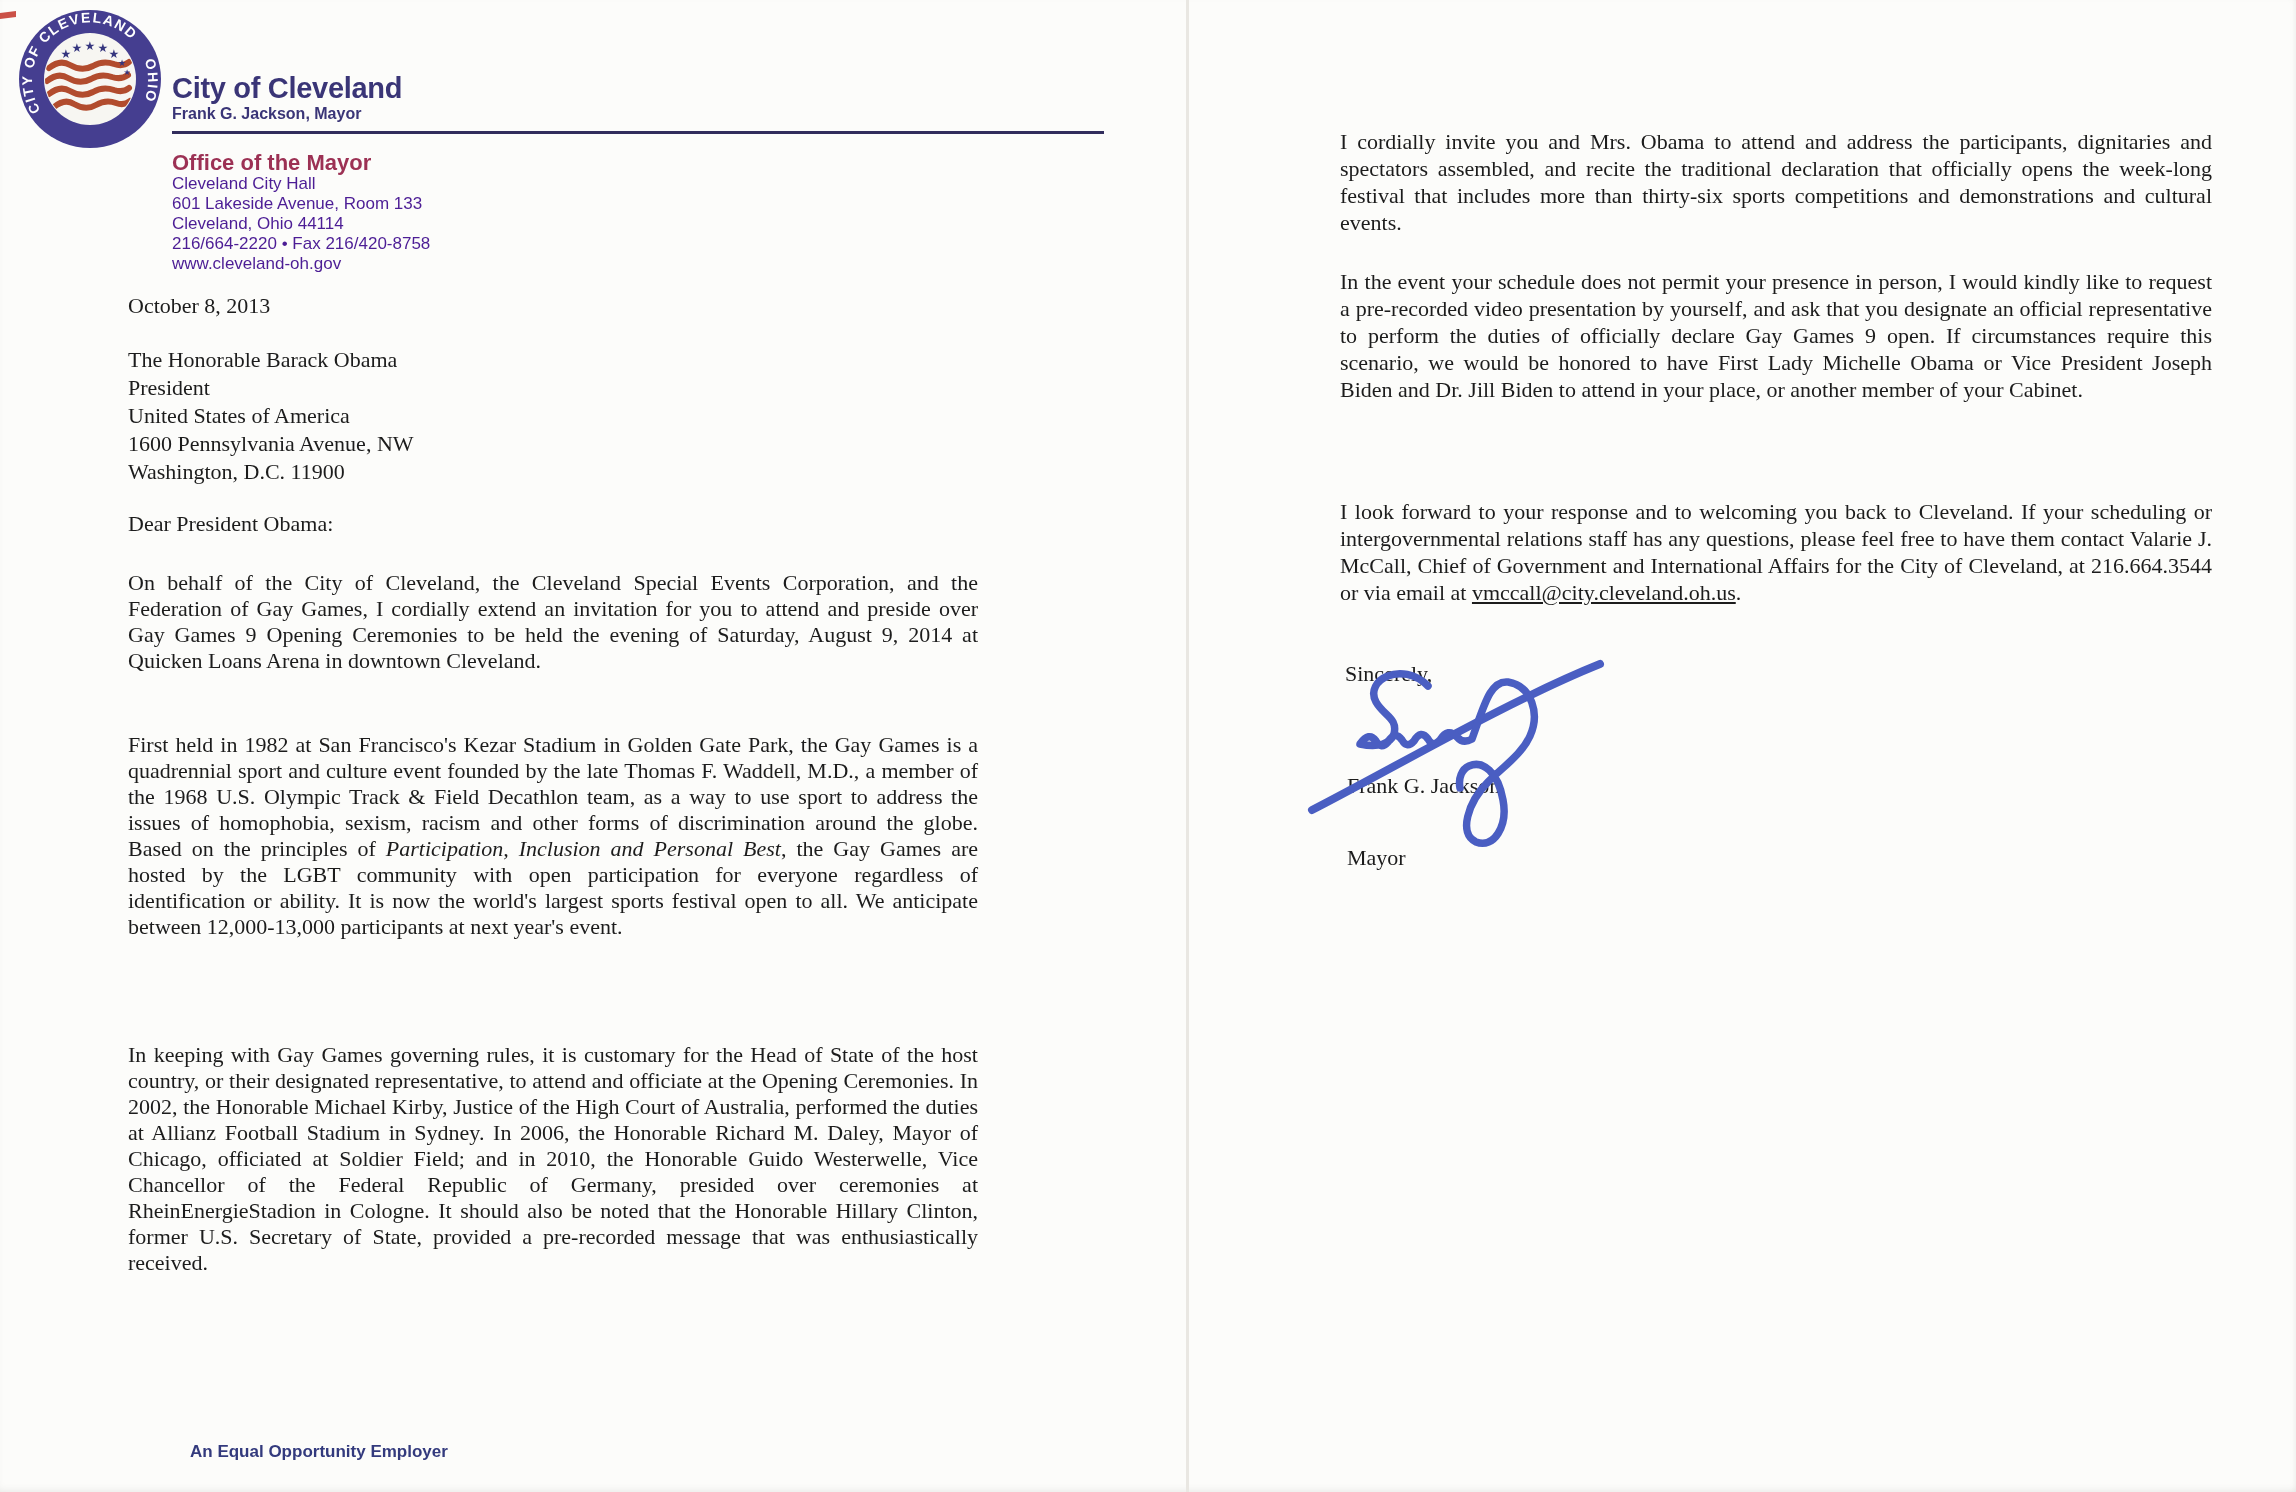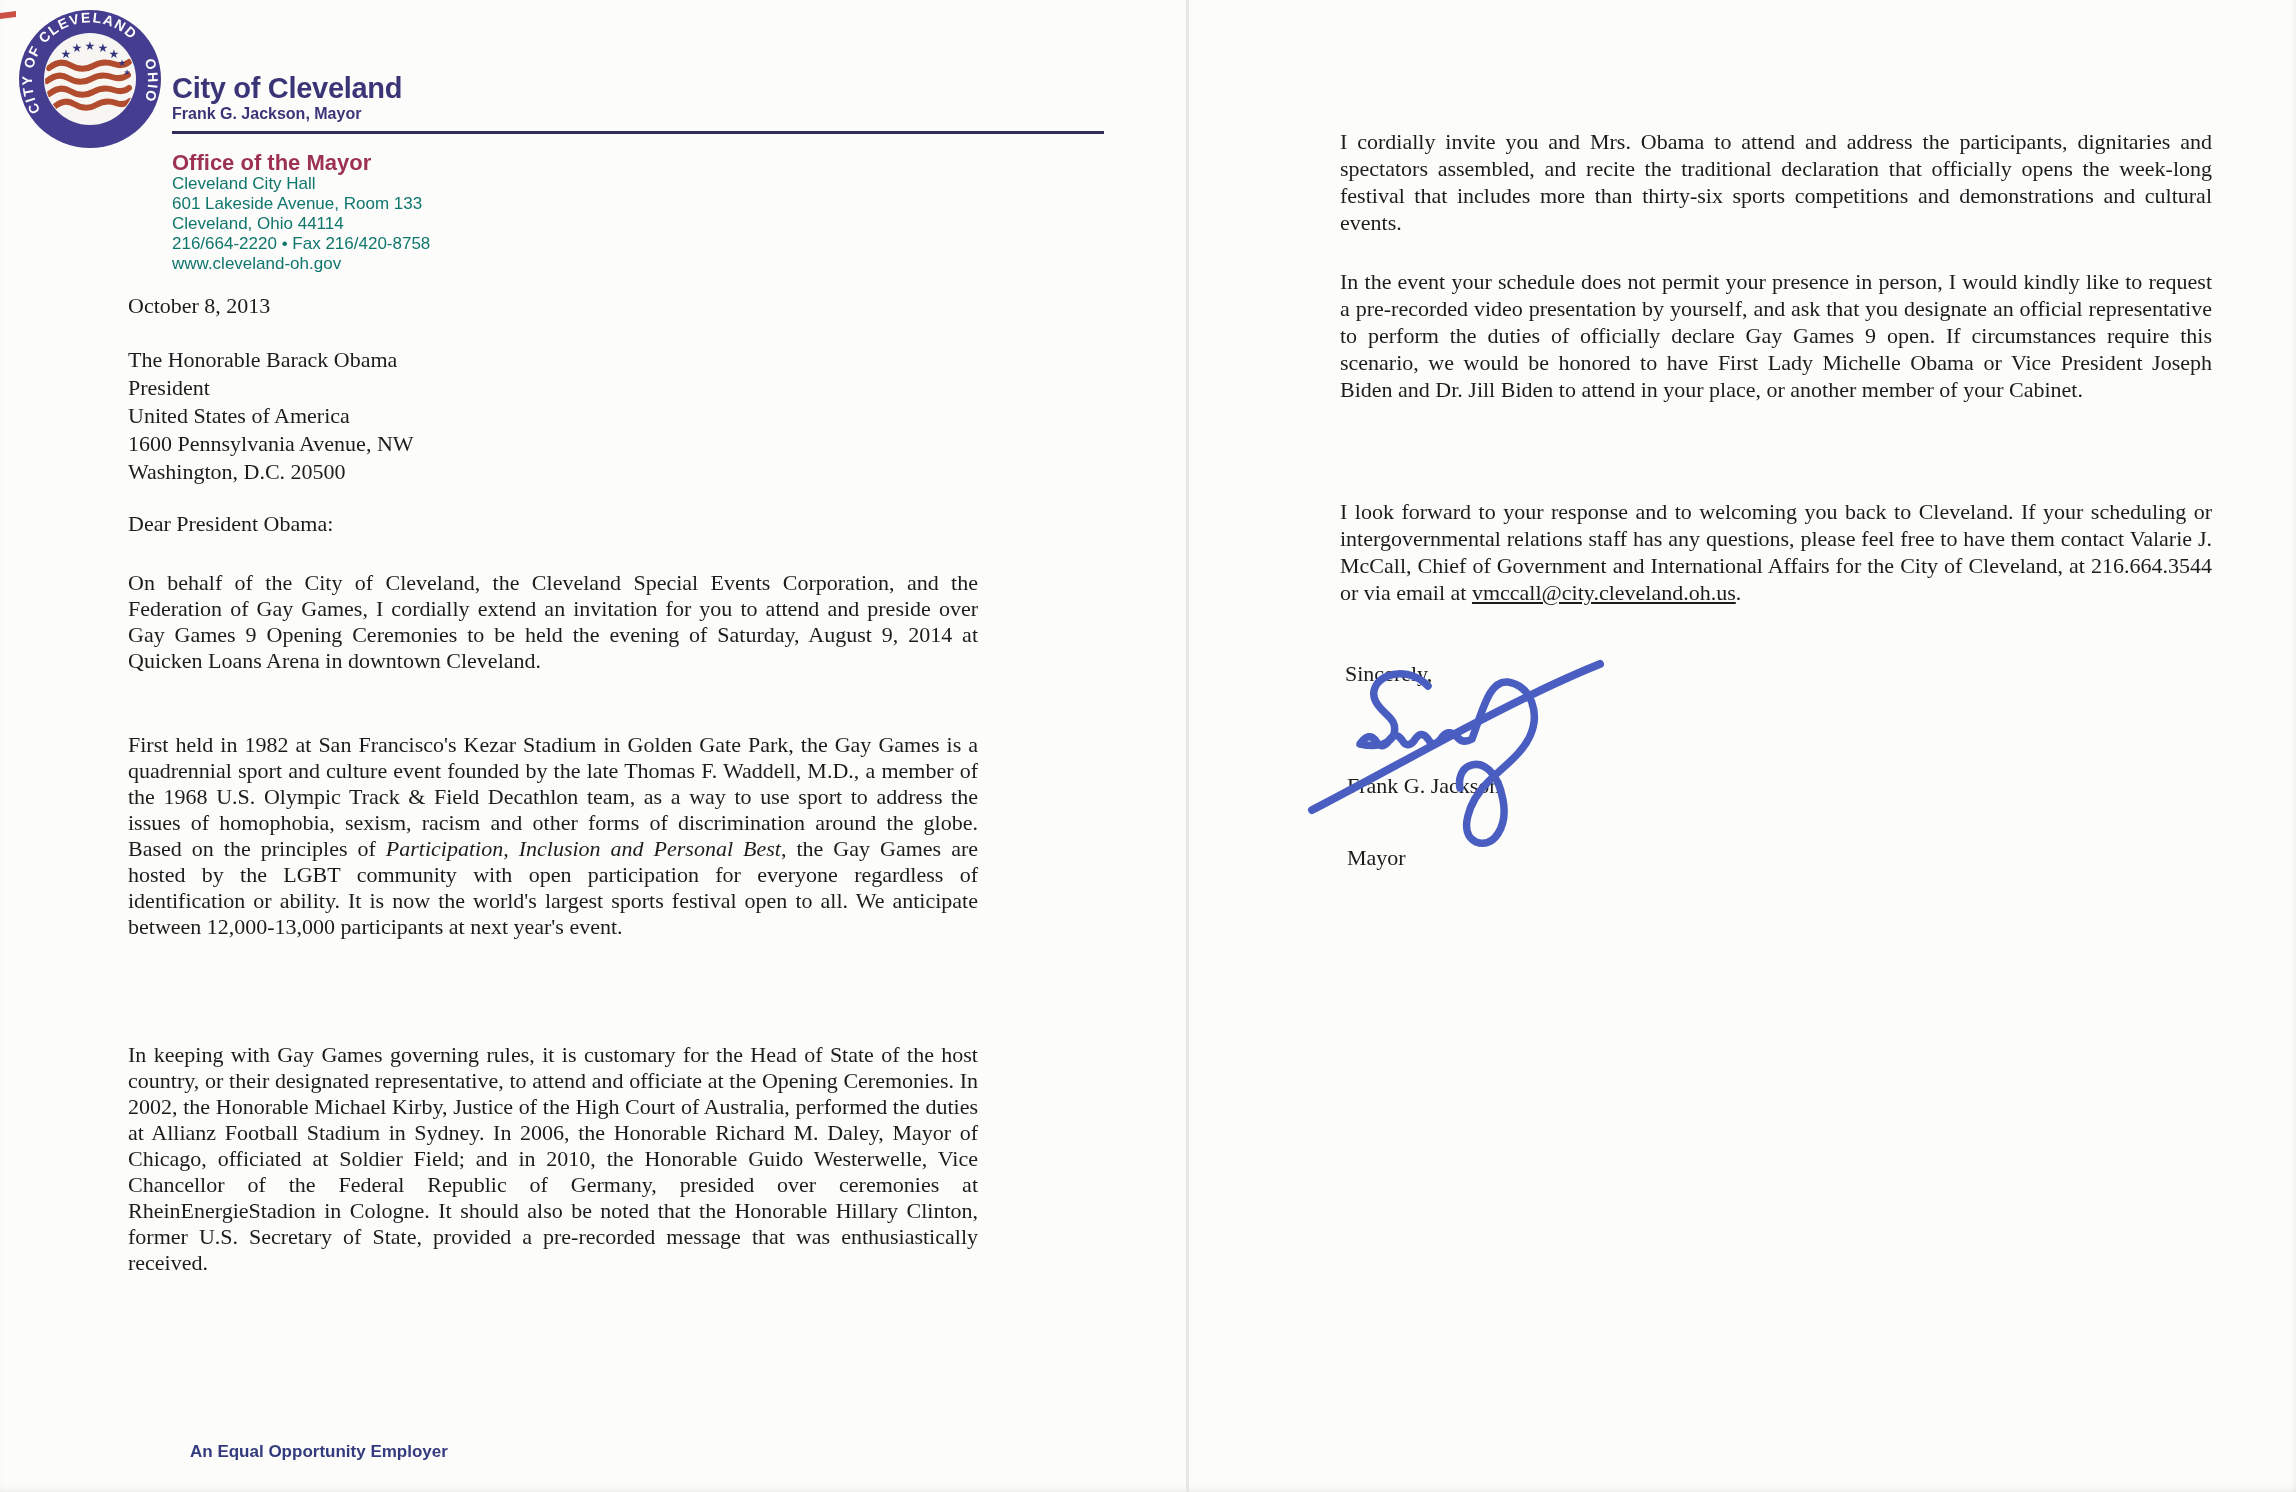--- a/index.html
+++ b/index.html
@@ -24,7 +24,7 @@
   .office-title{position:absolute;left:172px;top:150px;font-family:"Liberation Sans",sans-serif;
     font-size:22px;font-weight:700;color:#9c3154;}
   .office-block{position:absolute;left:172px;top:174px;font-family:"Liberation Sans",sans-serif;
-    font-size:17px;line-height:20px;color:#0f766e;}
+    font-size:17px;line-height:20px;color:#4c1d95;}
 
   
   .serif-line{font-size:22px;line-height:28px;}

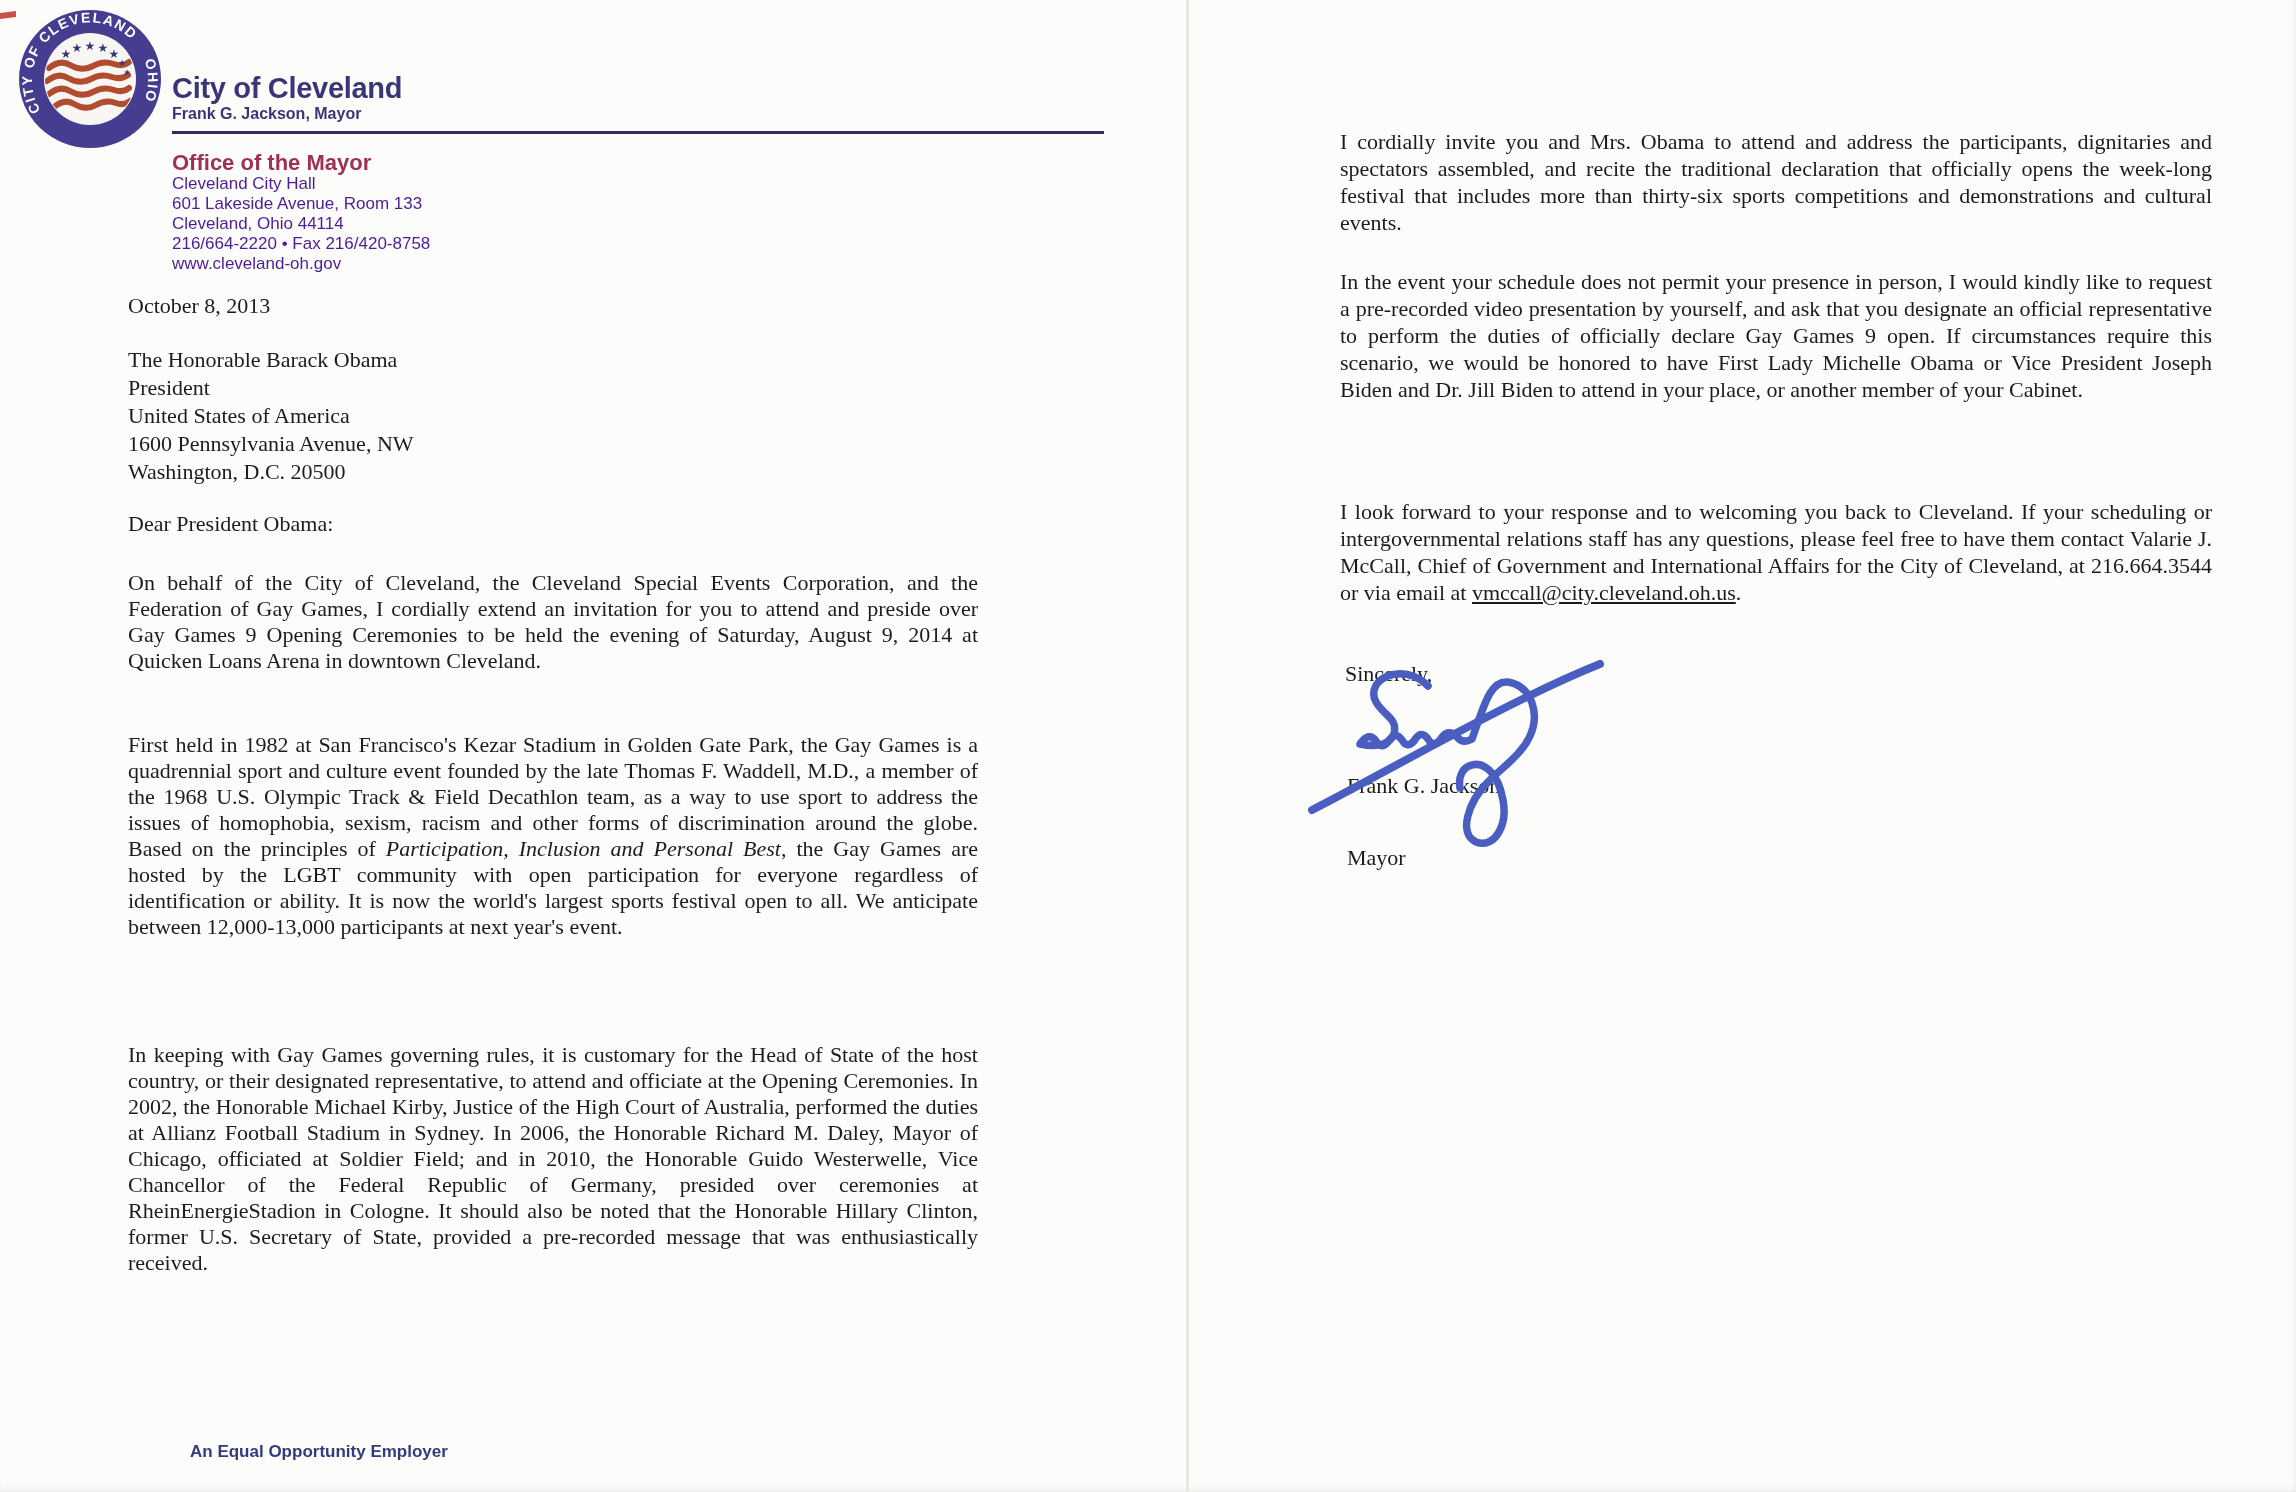--- a/index.html
+++ b/index.html
@@ -110,7 +110,7 @@
       <div>President</div>
       <div>United States of America</div>
       <div>1600 Pennsylvania Avenue, NW</div>
-      <div>Washington, D.C. 20500</div>
+      <div>Washington, D.C. 11900</div>
     </div>
 
     <div class="salutation serif-line">Dear President Obama:</div>

